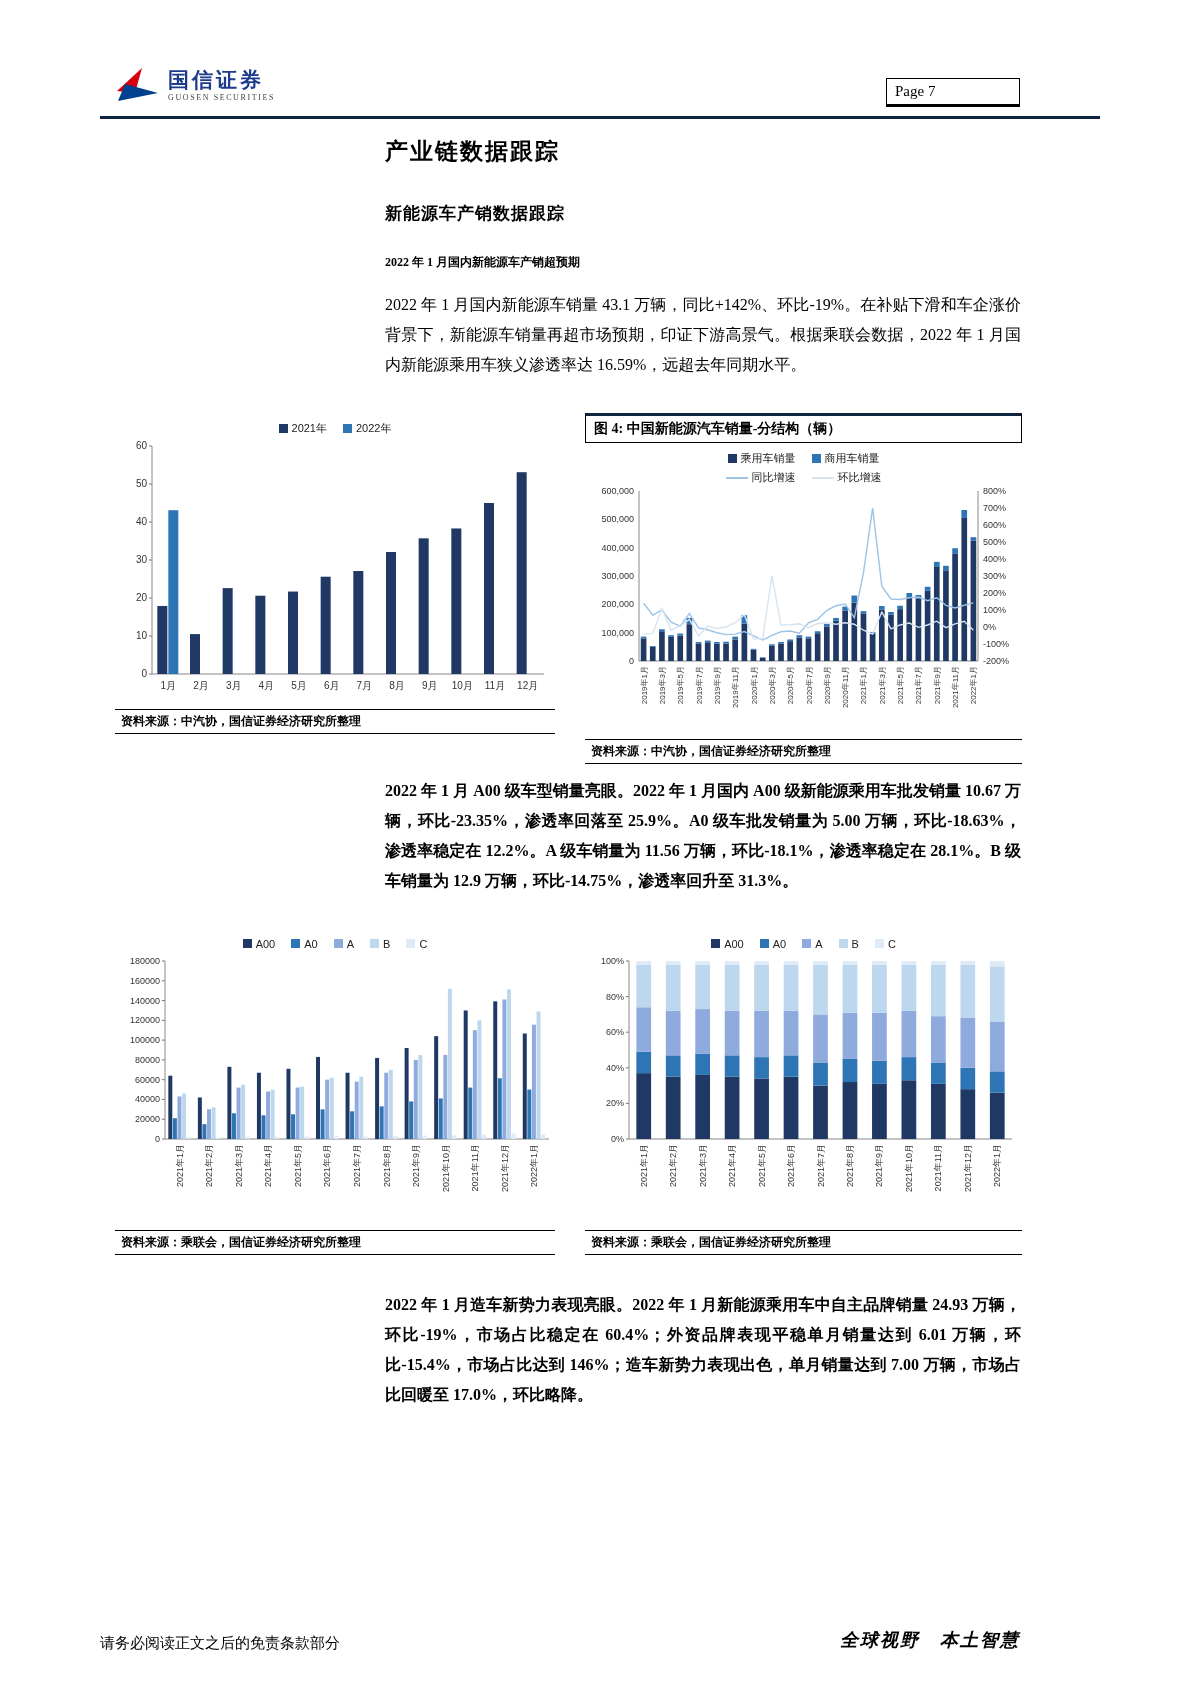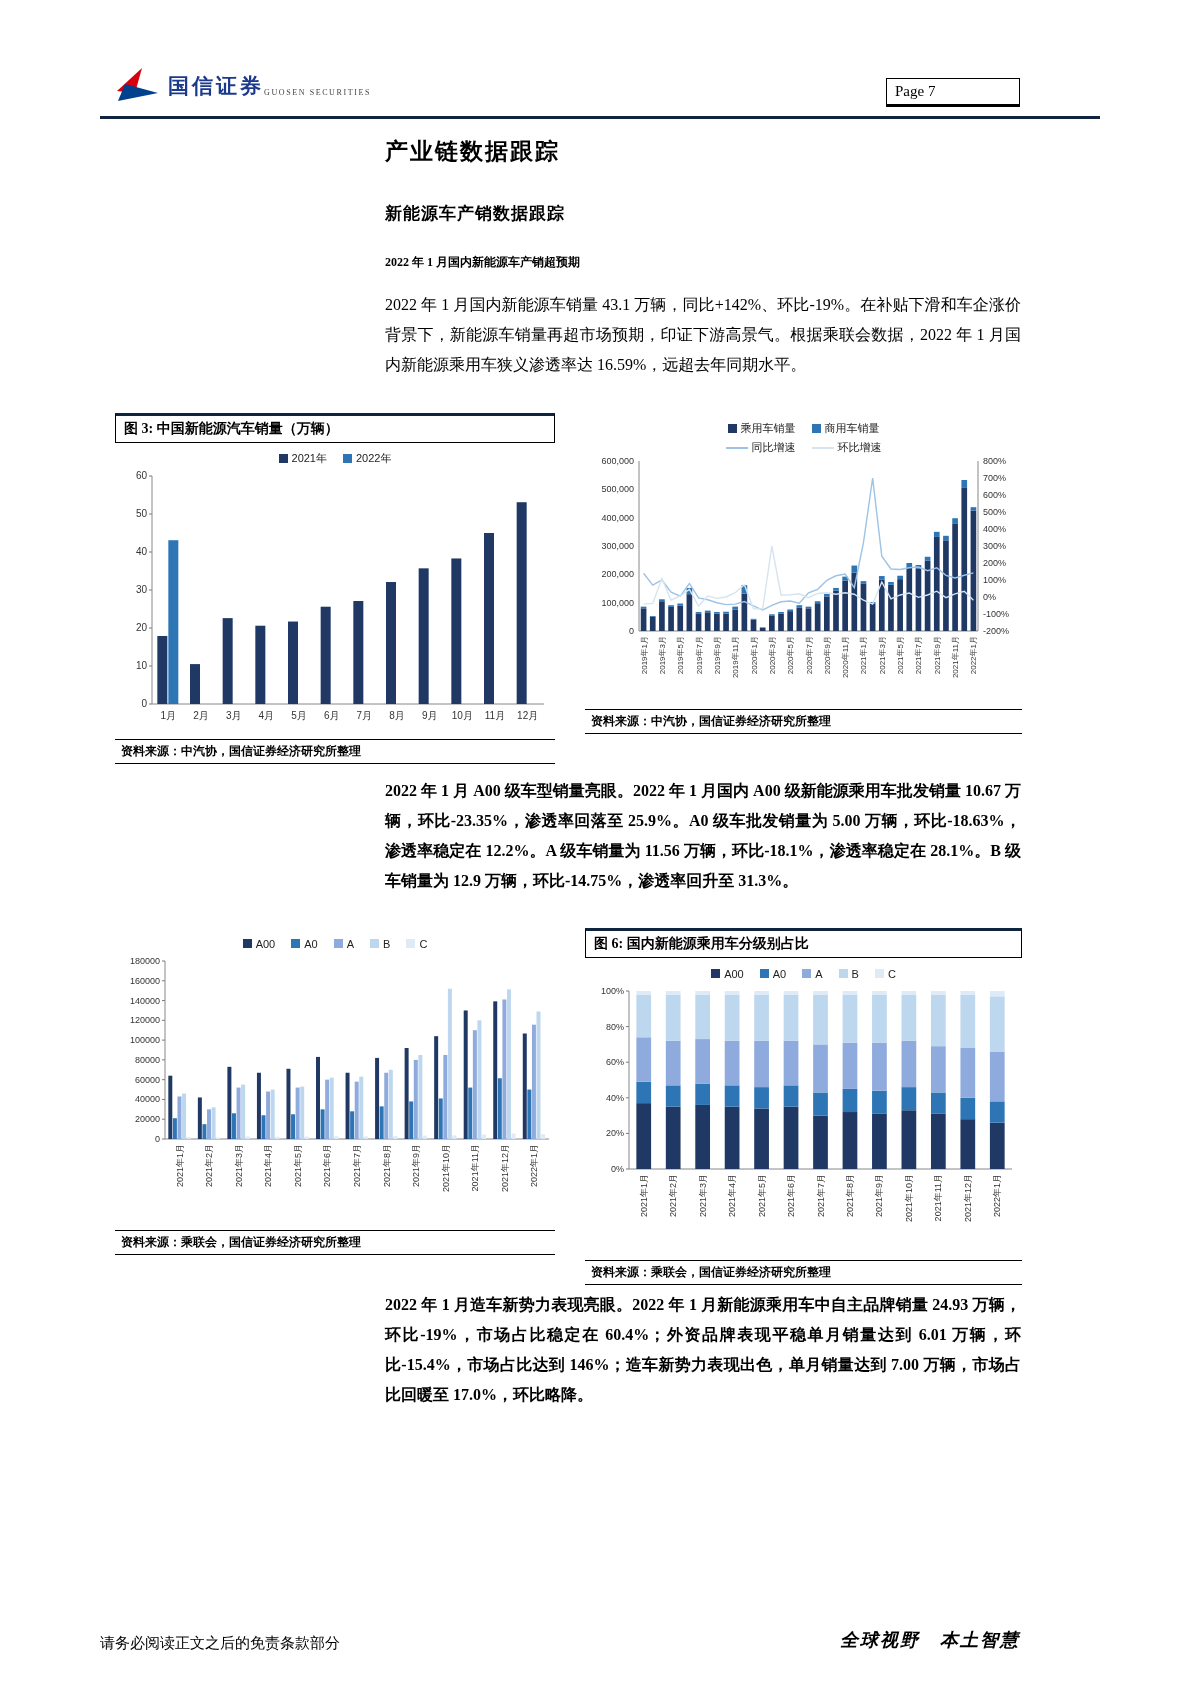--- a/index.html
+++ b/index.html
@@ -8,7 +8,7 @@
   
   .header{position:absolute;left:100px;top:64px;width:1000px;height:52px;border-bottom:3px solid #0F243E;}
   .logo{position:absolute;left:14px;top:2px;display:flex;align-items:center;gap:8px;}
-  .brand-text{display:flex;line-height:1;align-items:flex-end;}
+  .brand-text{display:flex;flex-direction:column;line-height:1;}
   .brand-cn{font-size:21px;font-weight:bold;color:#1B3A8C;letter-spacing:3px;}
   .brand-en{font-size:8px;color:#444;letter-spacing:1.6px;margin-top:3px;}
   .pagebox{position:absolute;right:80px;top:14px;width:116px;border:1px solid #000;border-bottom:3px solid #000;

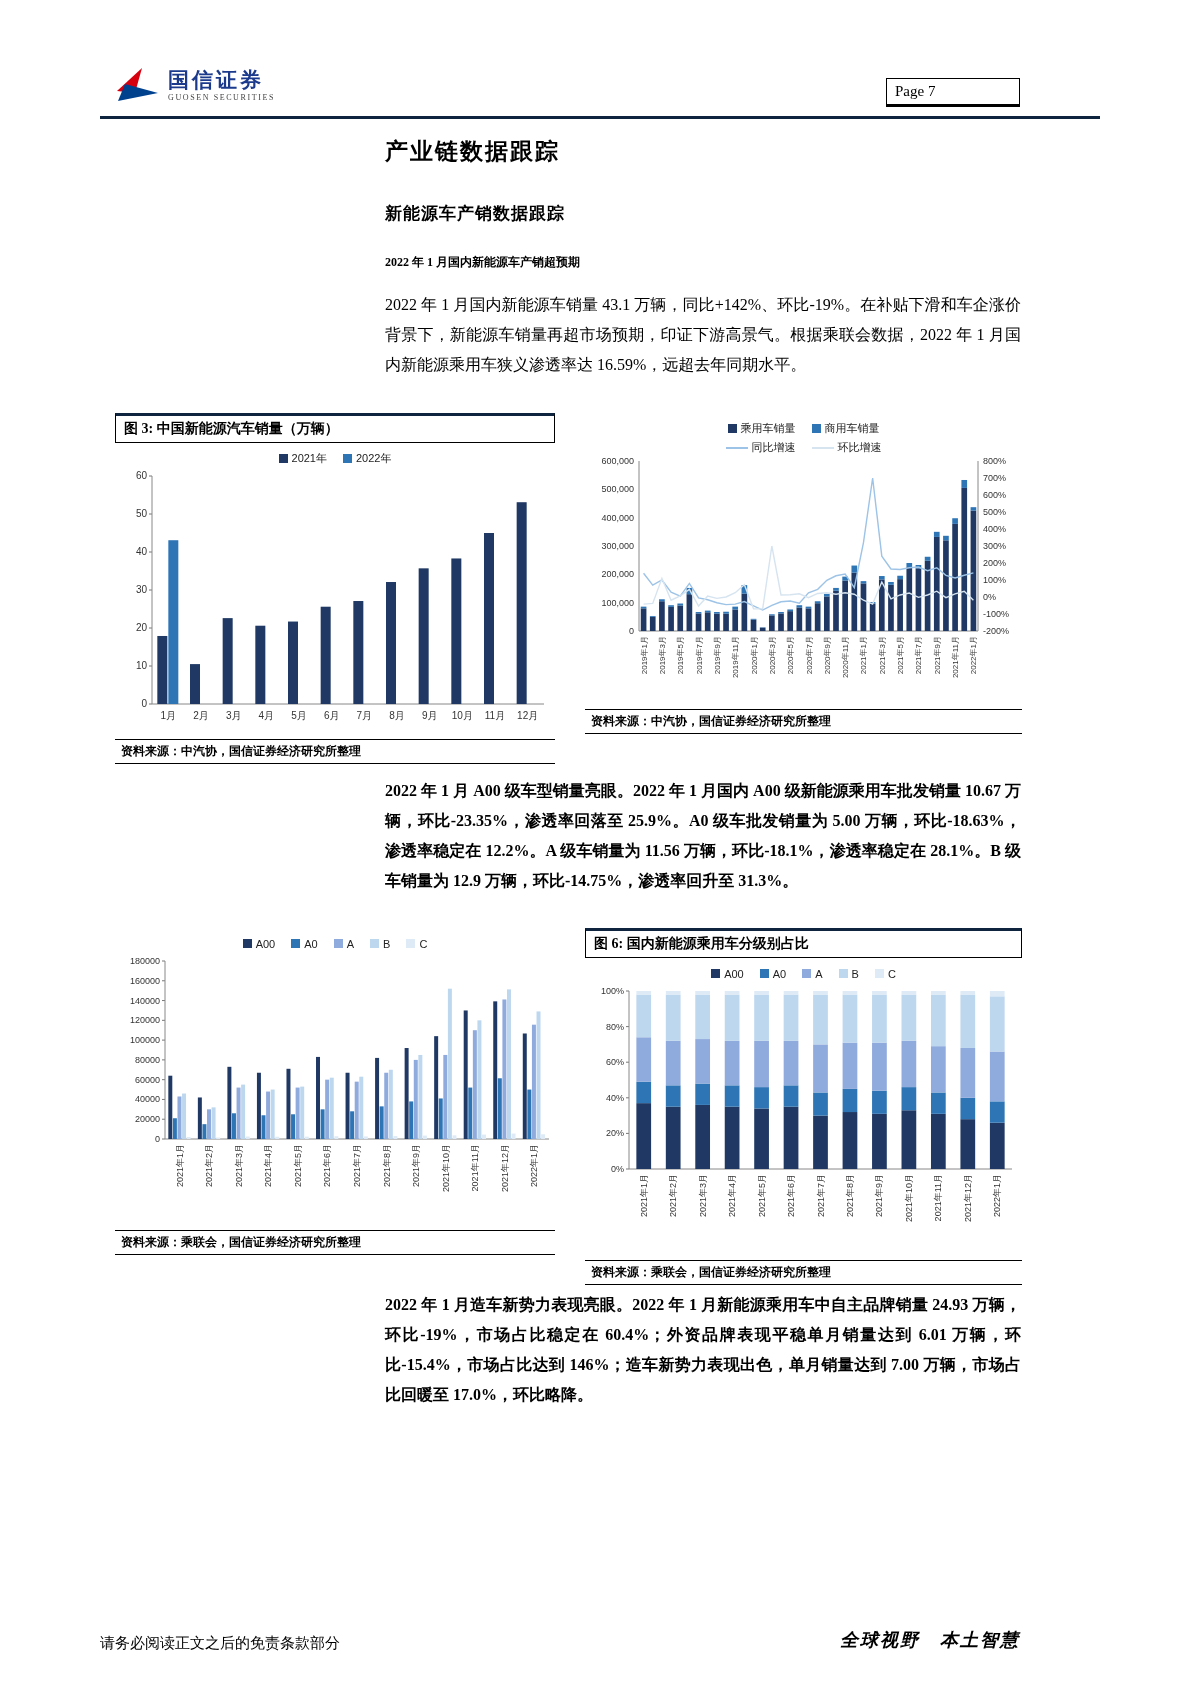--- a/index.html
+++ b/index.html
@@ -68,7 +68,6 @@
 
   <div class="figrow figrow1">
     <div class="fig">
-      <div class="fig-title">图 3: 中国新能源汽车销量（万辆）</div>
       <div class="fig-body">
         <div class="legend" id="legend-fig3">
             <span class="leg-item">

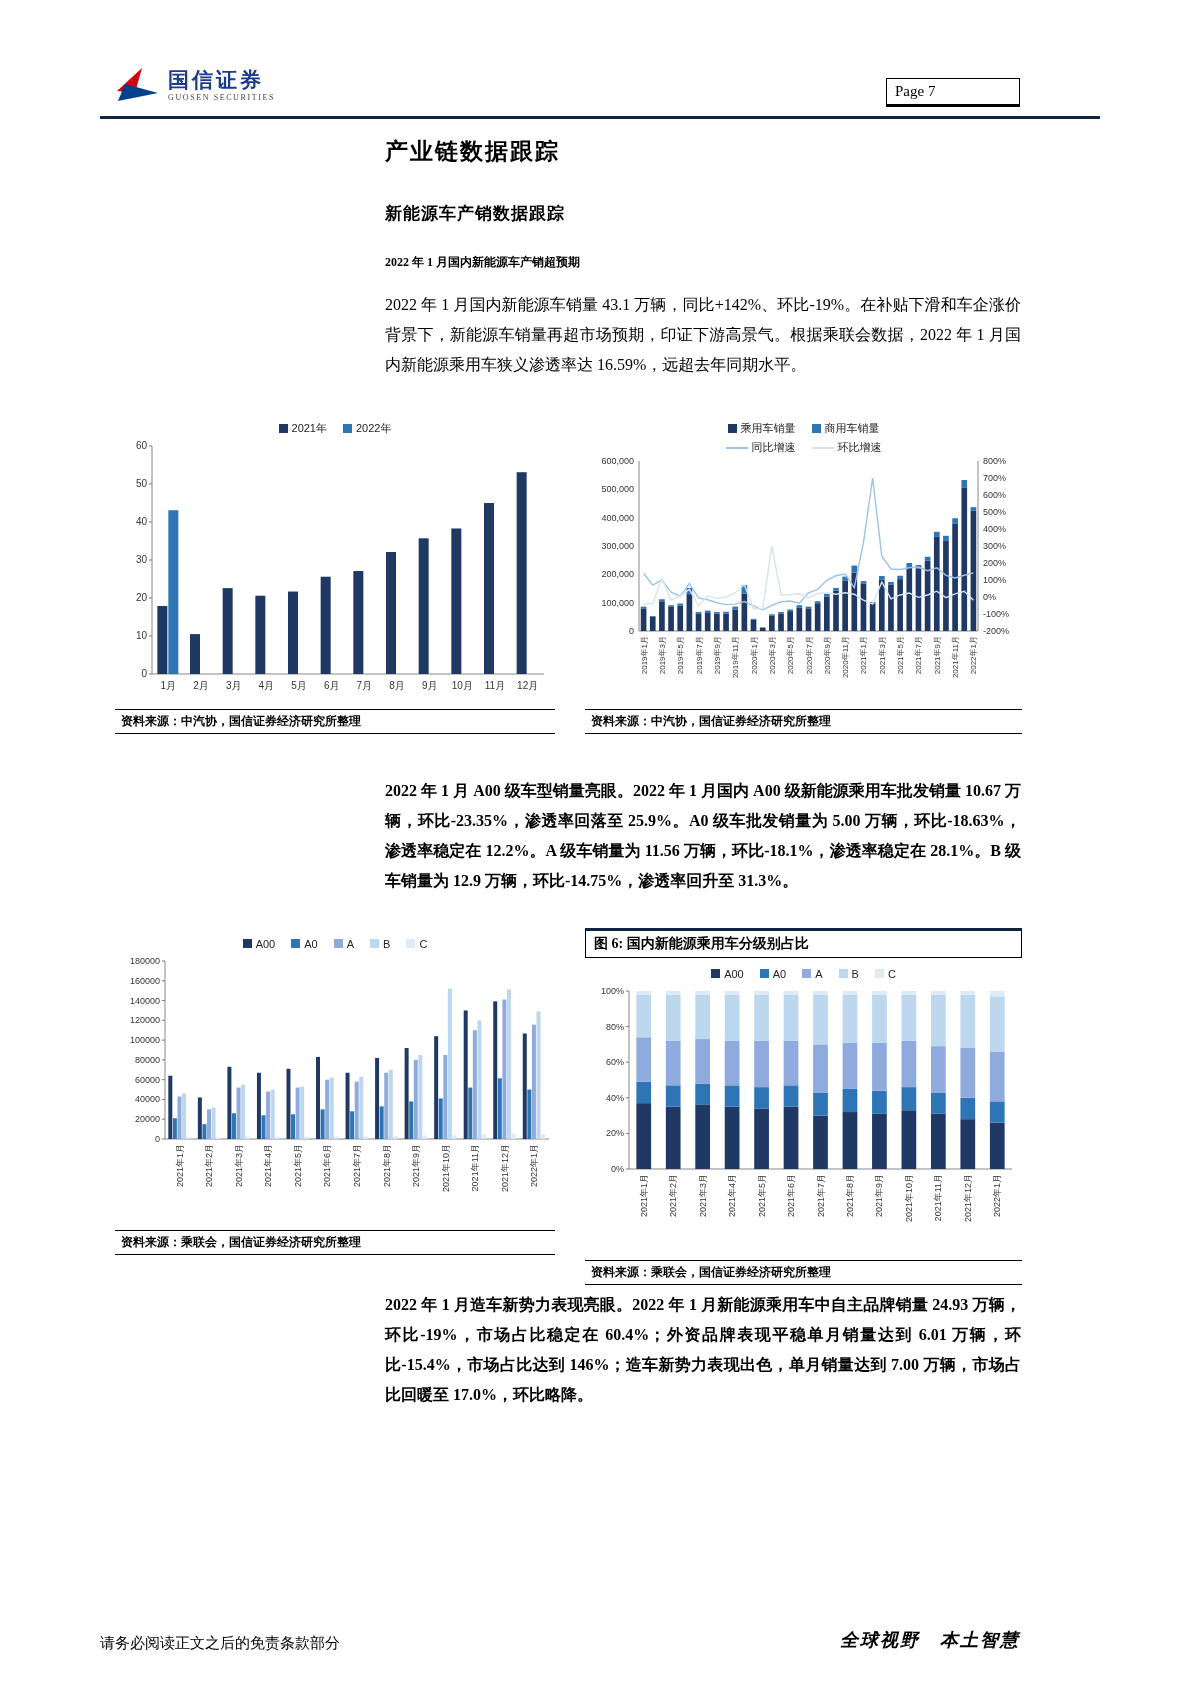--- a/index.html
+++ b/index.html
@@ -126,6 +126,7 @@
       <div class="fig-source">资料来源：中汽协，国信证券经济研究所整理</div>
     </div>
     <div class="fig narrow">
+      <div class="fig-title">图 4: 中国新能源汽车销量-分结构（辆）</div>
       <div class="fig-body">
         <div class="legend" id="legend-fig4a">
             <span class="leg-item">

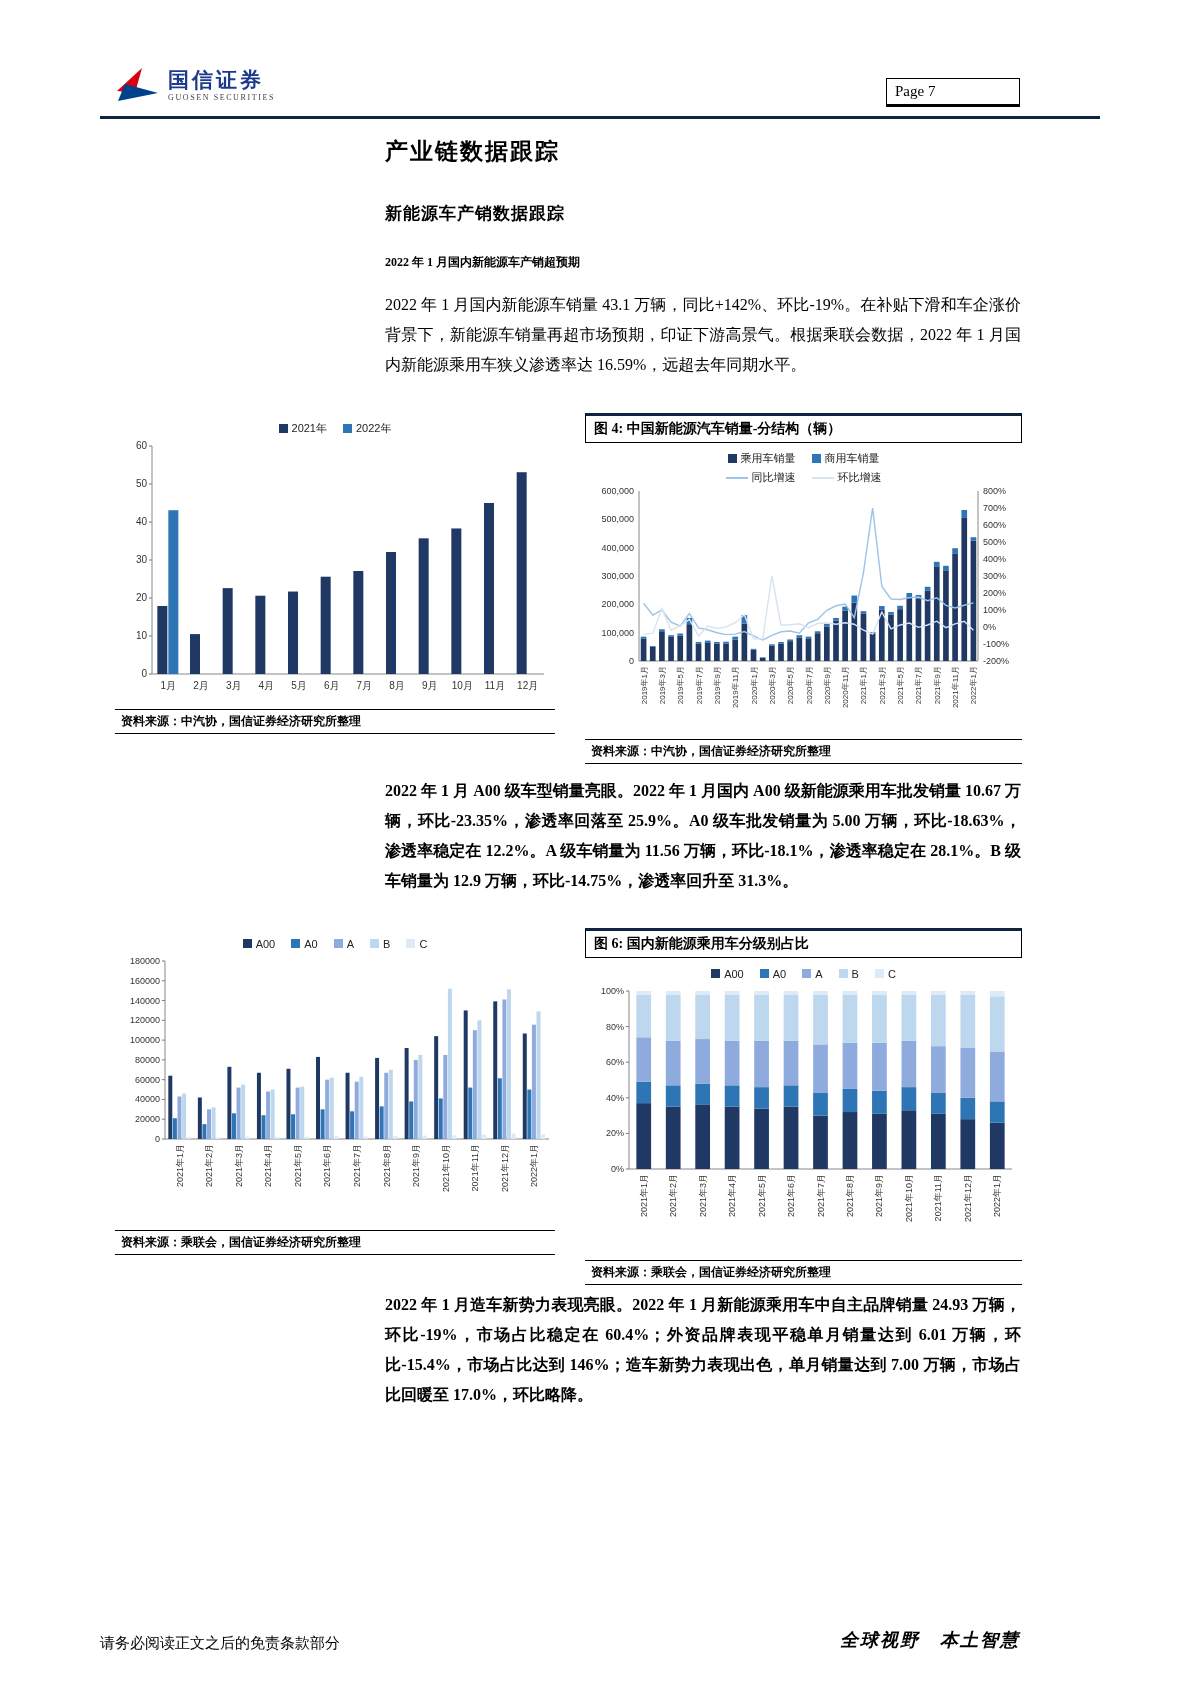--- a/index.html
+++ b/index.html
@@ -404,7 +404,6 @@
       <div class="fig-source">资料来源：乘联会，国信证券经济研究所整理</div>
     </div>
     <div class="fig narrow">
-      <div class="fig-title">图 6: 国内新能源乘用车分级别占比</div>
       <div class="fig-body">
         <div class="legend" id="legend-fig6">
             <span class="leg-item">

